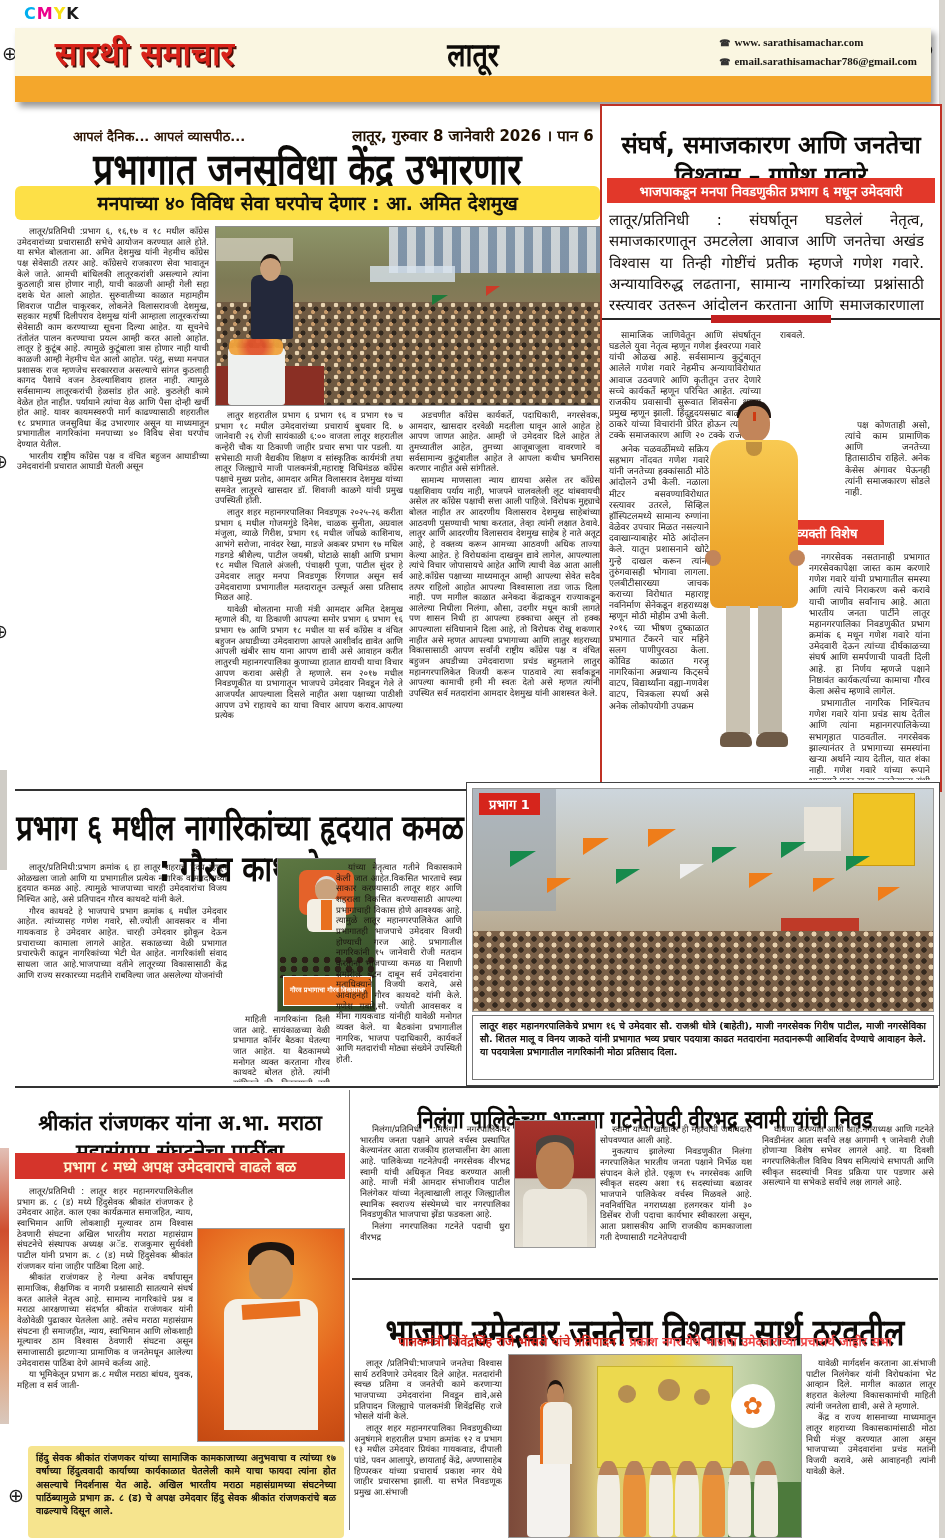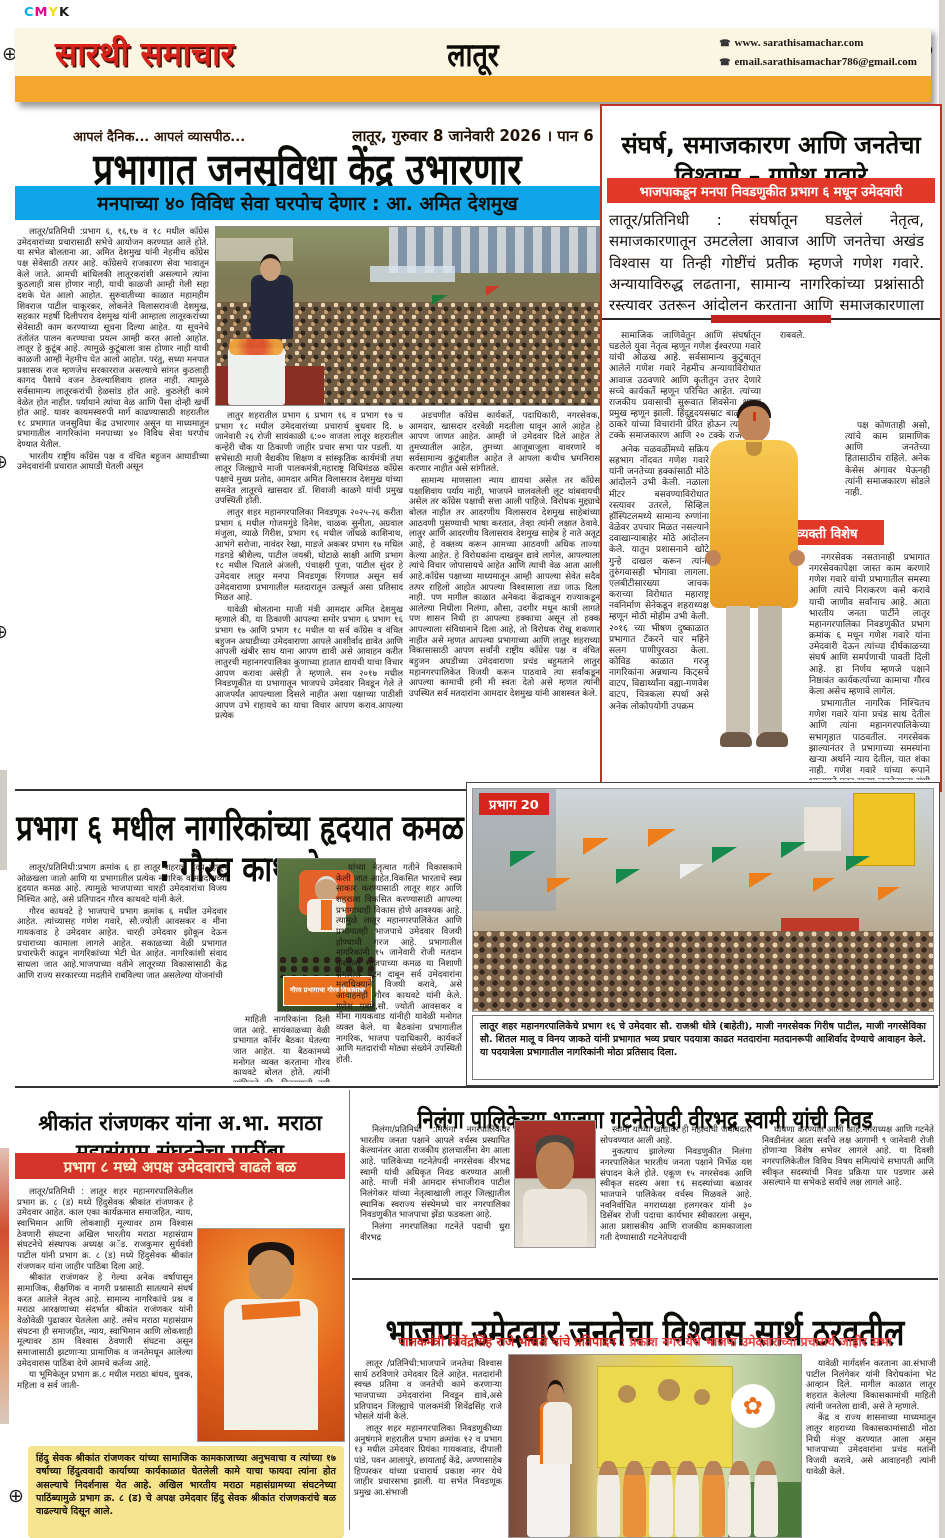--- a/index.html
+++ b/index.html
@@ -9,7 +9,7 @@
   .mark{position:absolute;font-size:19px;color:#1c1c1c;line-height:1;}
   .cmyk{position:absolute;font-weight:700;letter-spacing:1px;}
   .cmyk .c{color:#00aeef}.cmyk .m{color:#ec008c}.cmyk .y{color:#f7e017}.cmyk .k{color:#1a1a1a}
-  .cmyk-top{left:24px;top:4px;font-size:13px;}
+  .cmyk-top{left:24px;top:4px;font-size:16px;}
   .cmyk-bot{left:38px;top:1496px;font-size:15px;}
   .edge-r{position:absolute;left:939px;top:0;width:6px;height:1538px;background:#d8d5cf;}
   .sliver-red{position:absolute;left:0;top:1148px;width:9px;height:276px;

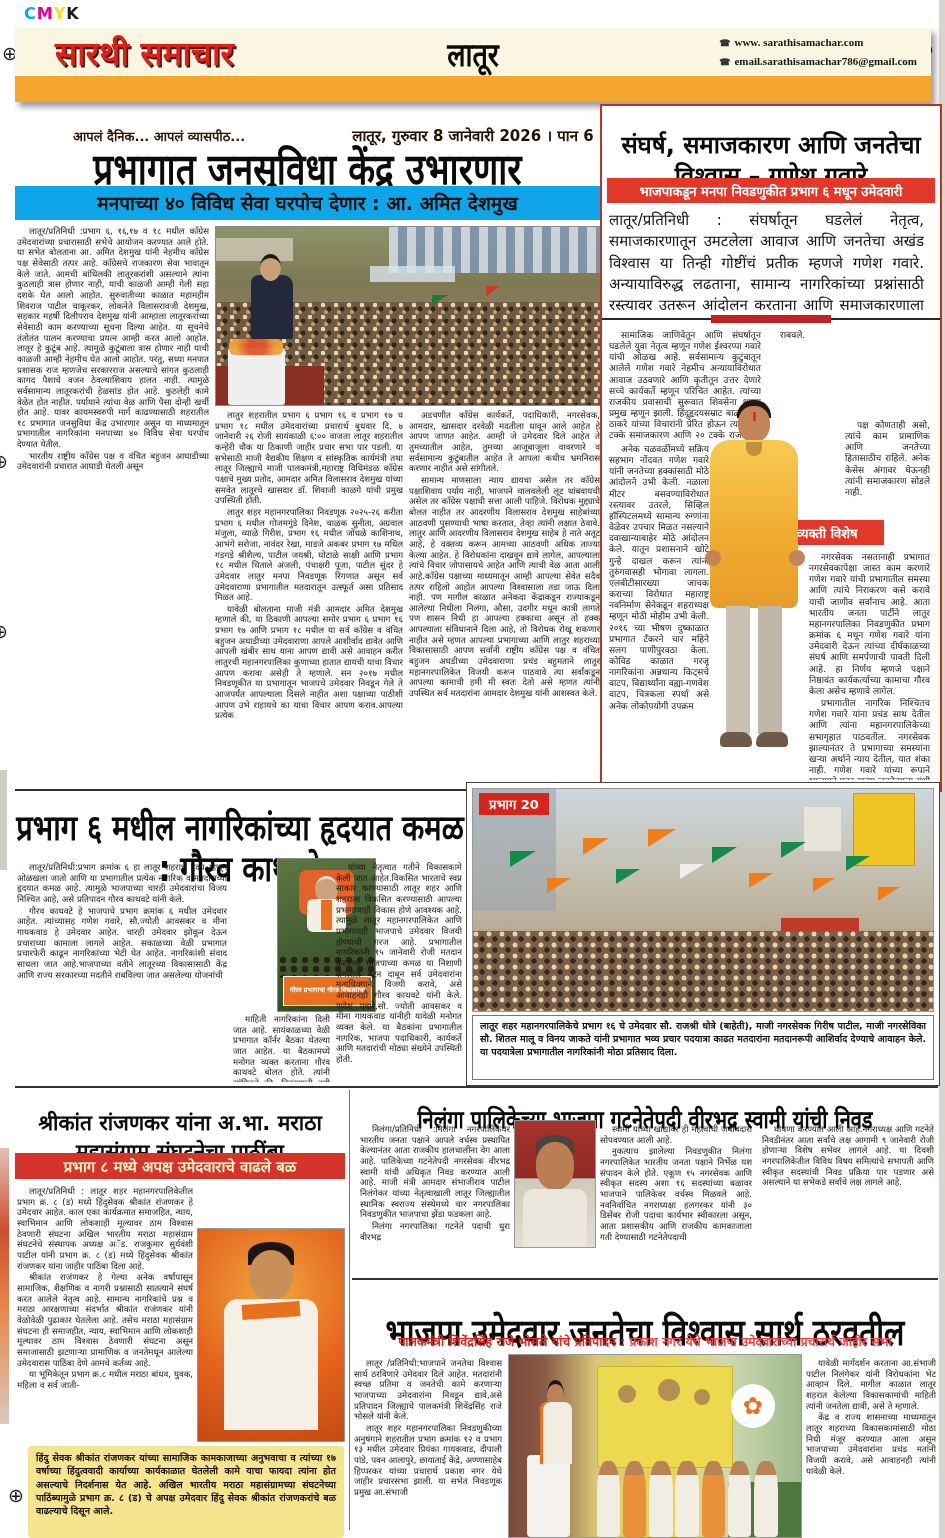--- a/index.html
+++ b/index.html
@@ -37,8 +37,8 @@
   
   .lead-head{position:absolute;left:15px;top:106px;width:585px;height:76px;display:flex;
       align-items:center;justify-content:center;font-size:35px;font-weight:800;color:#0d0b08;white-space:nowrap;}
-  .lead-sub{position:absolute;left:15px;top:186px;width:585px;height:34px;background:#0ea5e9;
-      display:flex;align-items:center;justify-content:center;font-size:19px;font-weight:800;color:#12100c;}
+  .lead-sub{position:absolute;left:15px;top:186px;width:585px;height:34px;background:#fde047;
+      display:flex;align-items:center;justify-content:center;font-size:19px;font-weight:800;color:#12100c;border-radius:6px;}
   .lead-c1{position:absolute;left:17px;top:226px;width:192px;height:562px;}
   .lead-c2{position:absolute;left:215px;top:410px;width:188px;height:378px;}
   .lead-c3{position:absolute;left:409px;top:410px;width:191px;height:378px;}

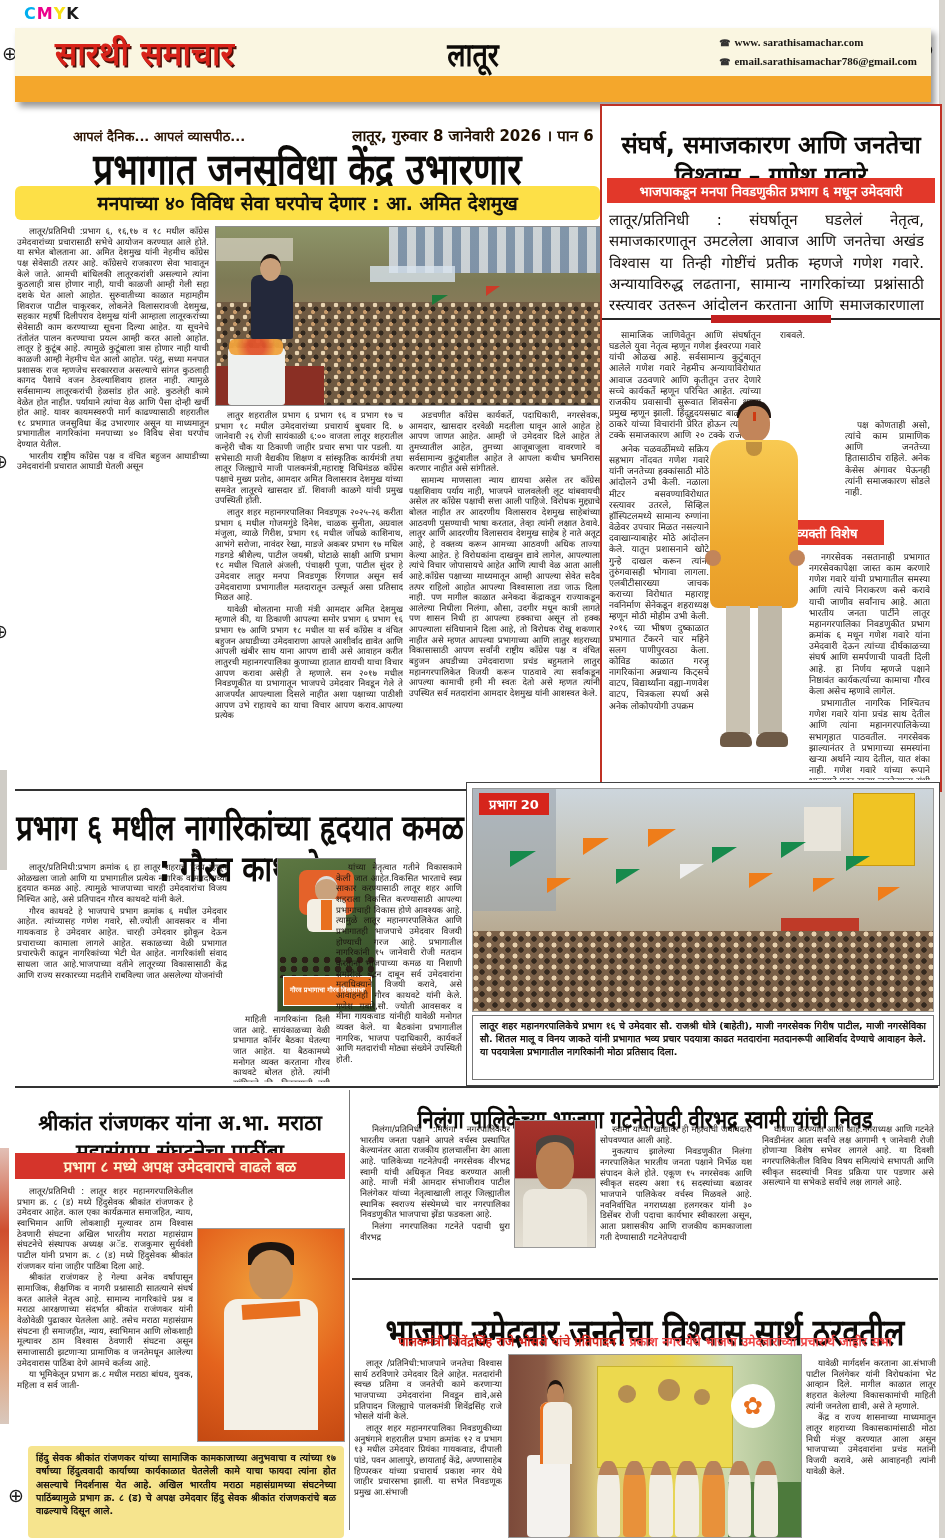--- a/index.html
+++ b/index.html
@@ -314,7 +314,7 @@
   </section>
 
   <figure class="r16" style="margin:0;">
-    <div class="r16-label">प्रभाग 20</div>
+    <div class="r16-label">प्रभाग 1</div>
     <div class="r16-photo">
       <div class="r16p-bldg"></div>
       <div class="r16p-sign"></div>

